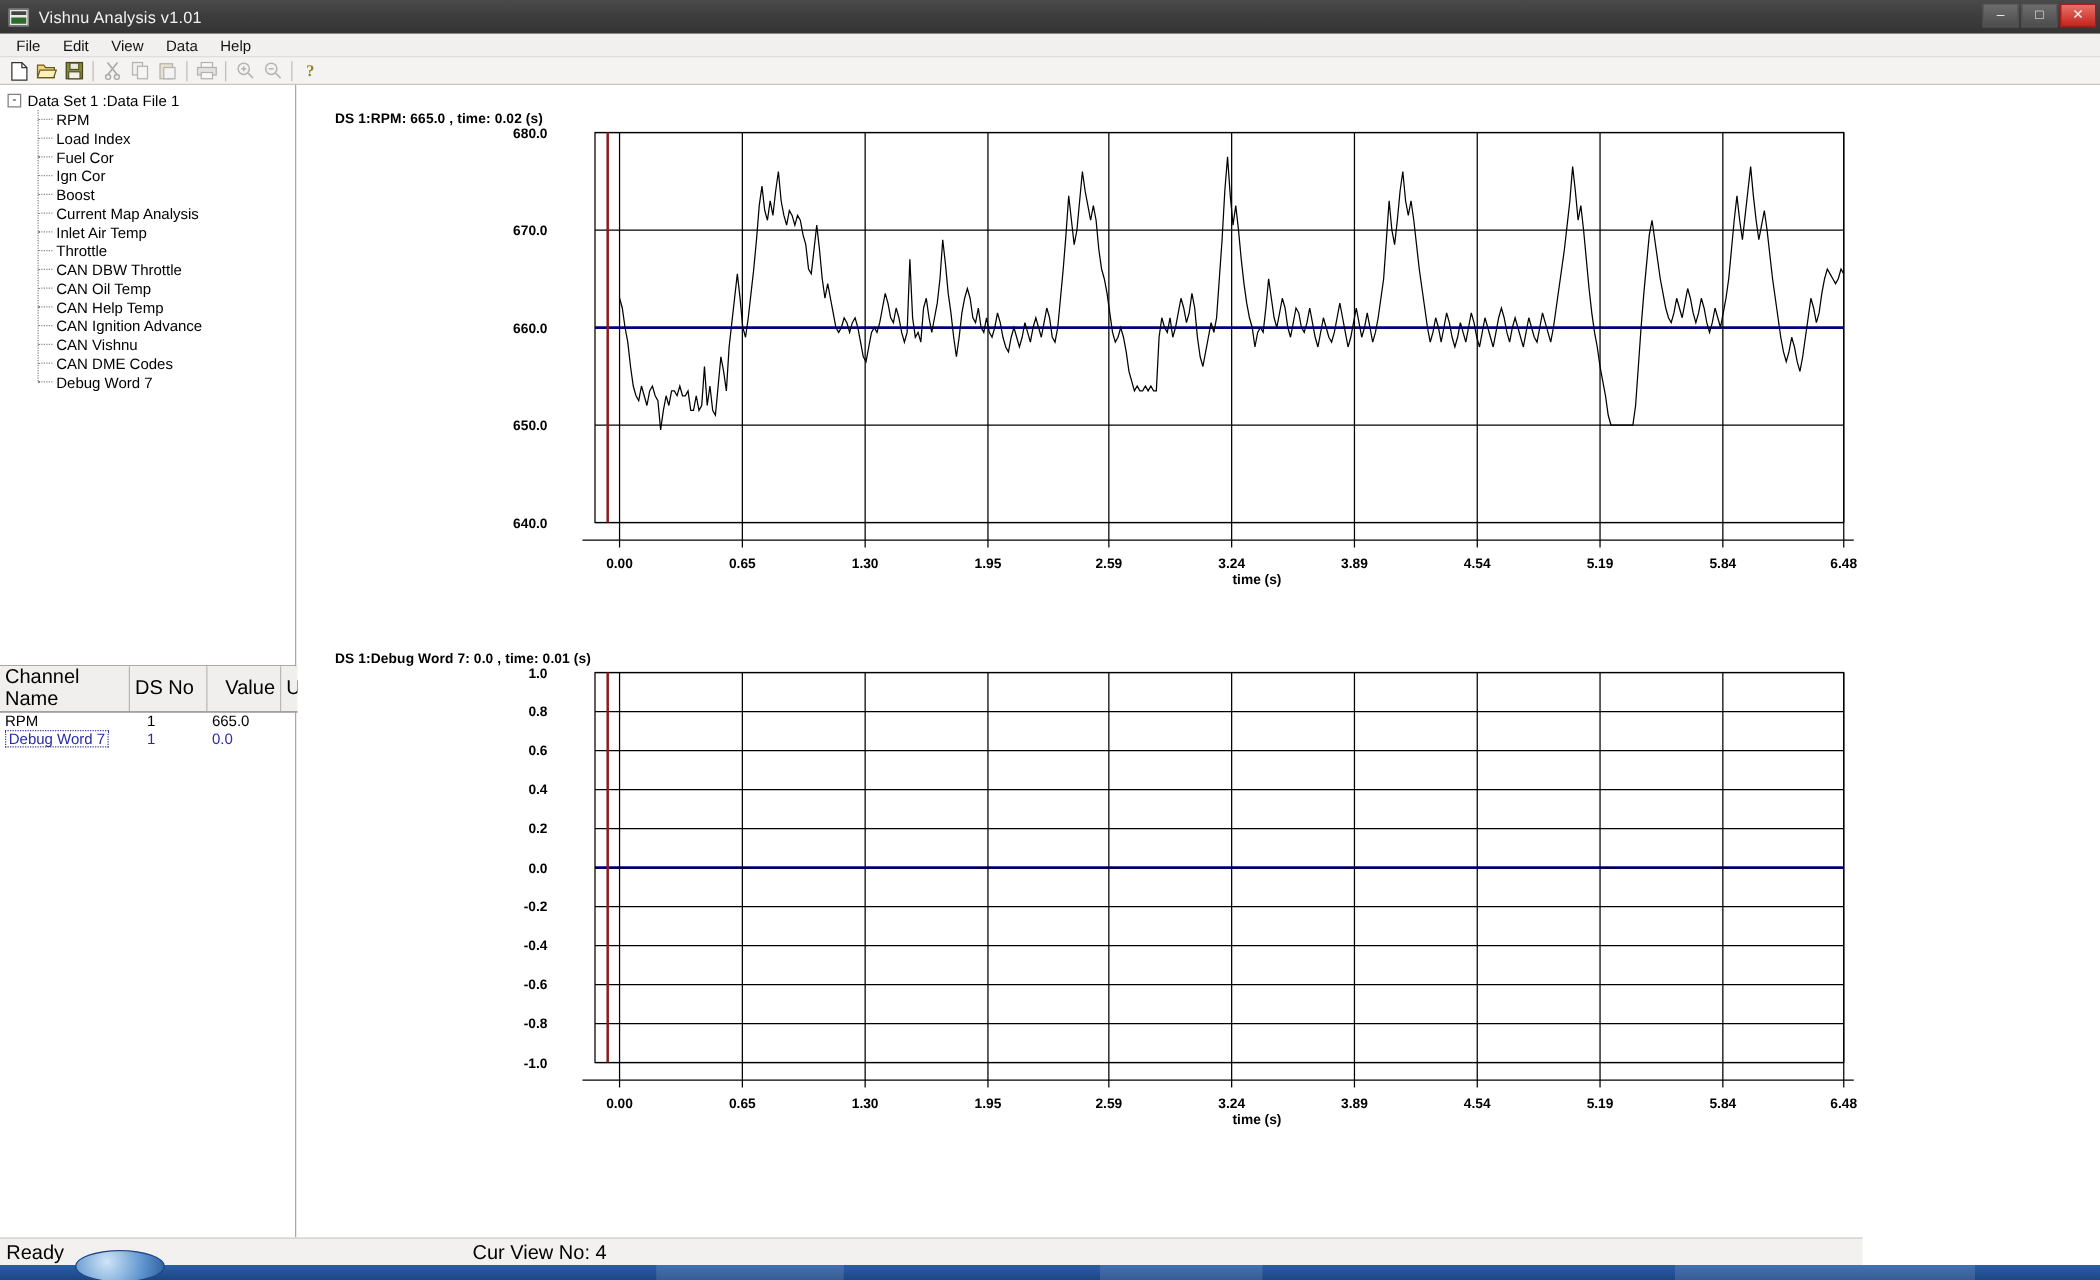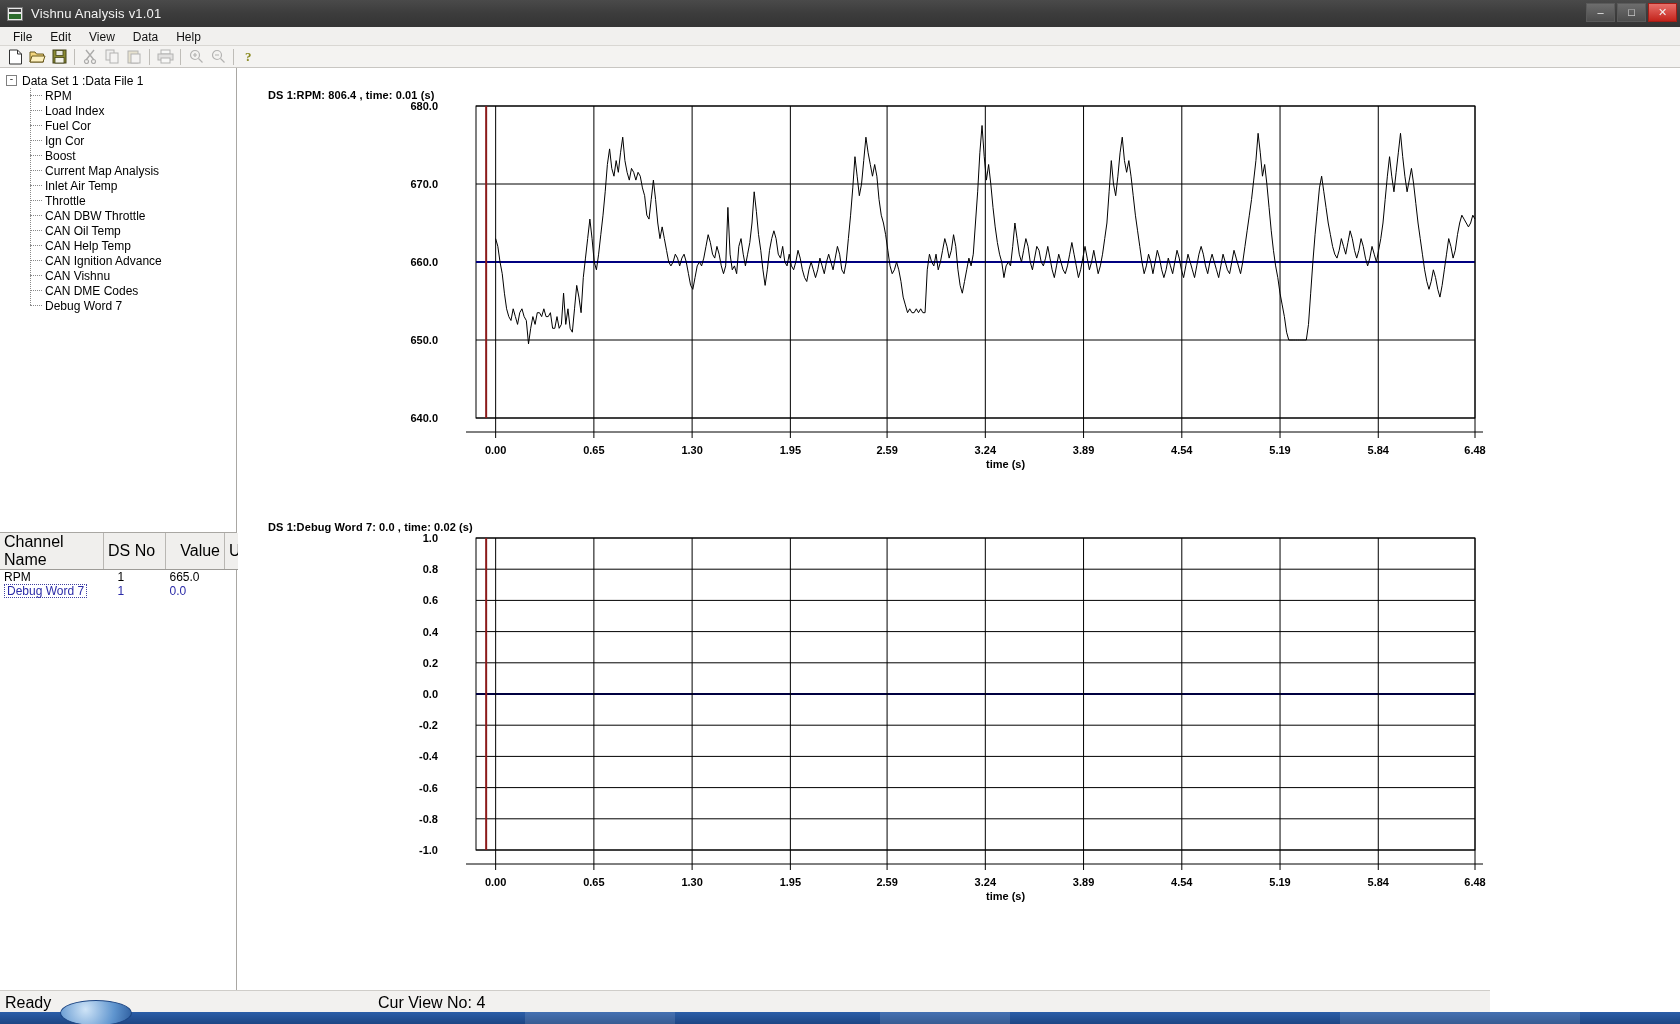--- a/index.html
+++ b/index.html
@@ -330,7 +330,7 @@
   <div class="plotarea">
 
     <div class="plotblock" id="block0" style="top:0;width:1442px;height:420px;">
-      <div class="plothdr" style="left:30px;top:21px;">DS 1:RPM: 806.4  ,  time: 0.01 (s)</div>
+      <div class="plothdr" style="left:30px;top:21px;">DS 1:RPM: 665.0  ,  time: 0.02 (s)</div>
       <svg id="svg0" width="1442" height="420" style="position:absolute;left:0;top:0;">
           <rect x="238" y="38" width="999" height="312" fill="none" stroke="#000" stroke-width="1"></rect>
           <line x1="238" y1="38" x2="1237" y2="38" stroke="#000" stroke-width="1"></line>

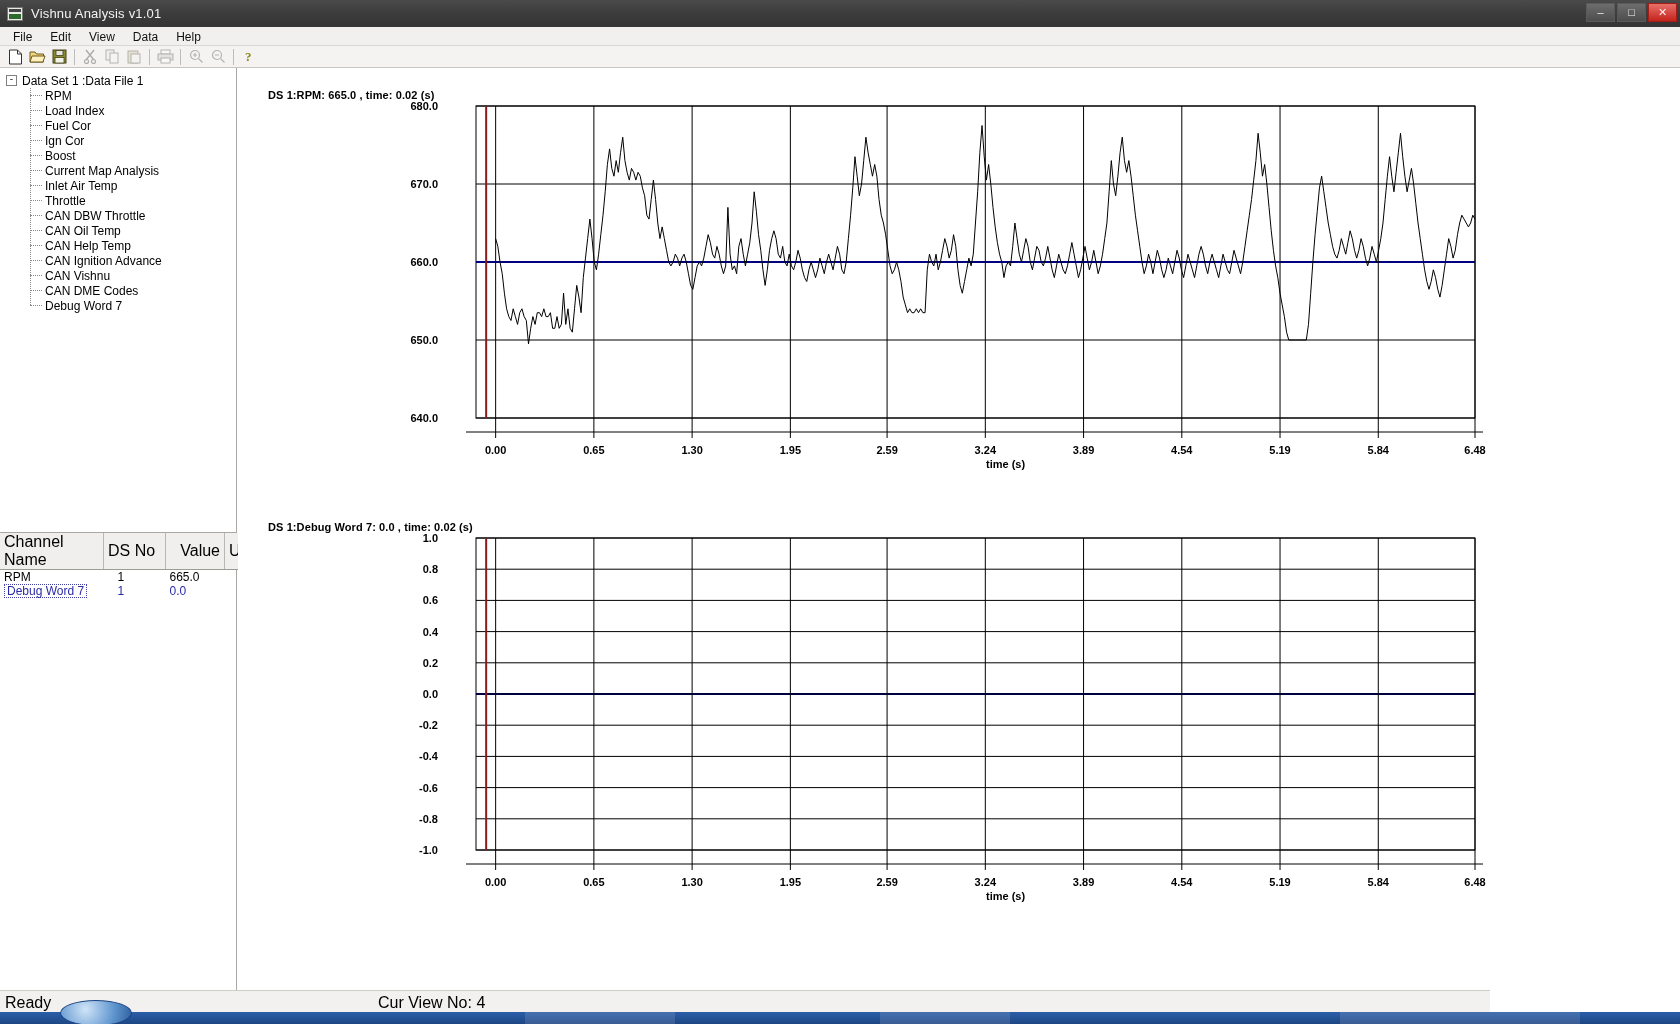--- a/index.html
+++ b/index.html
@@ -384,7 +384,7 @@
     </div>
 
     <div class="plotblock" id="block1" style="top:432px;width:1442px;height:420px;">
-      <div class="plothdr" style="left:30px;top:21px;">DS 1:Debug Word 7: 0.0  ,  time: 0.02 (s)</div>
+      <div class="plothdr" style="left:30px;top:21px;">DS 1:Debug Word 7: 0.0  ,  time: 0.01 (s)</div>
       <svg id="svg1" width="1442" height="420" style="position:absolute;left:0;top:0;">
           <rect x="238" y="38" width="999" height="312" fill="none" stroke="#000" stroke-width="1"></rect>
           <line x1="238" y1="38" x2="1237" y2="38" stroke="#000" stroke-width="1"></line>

